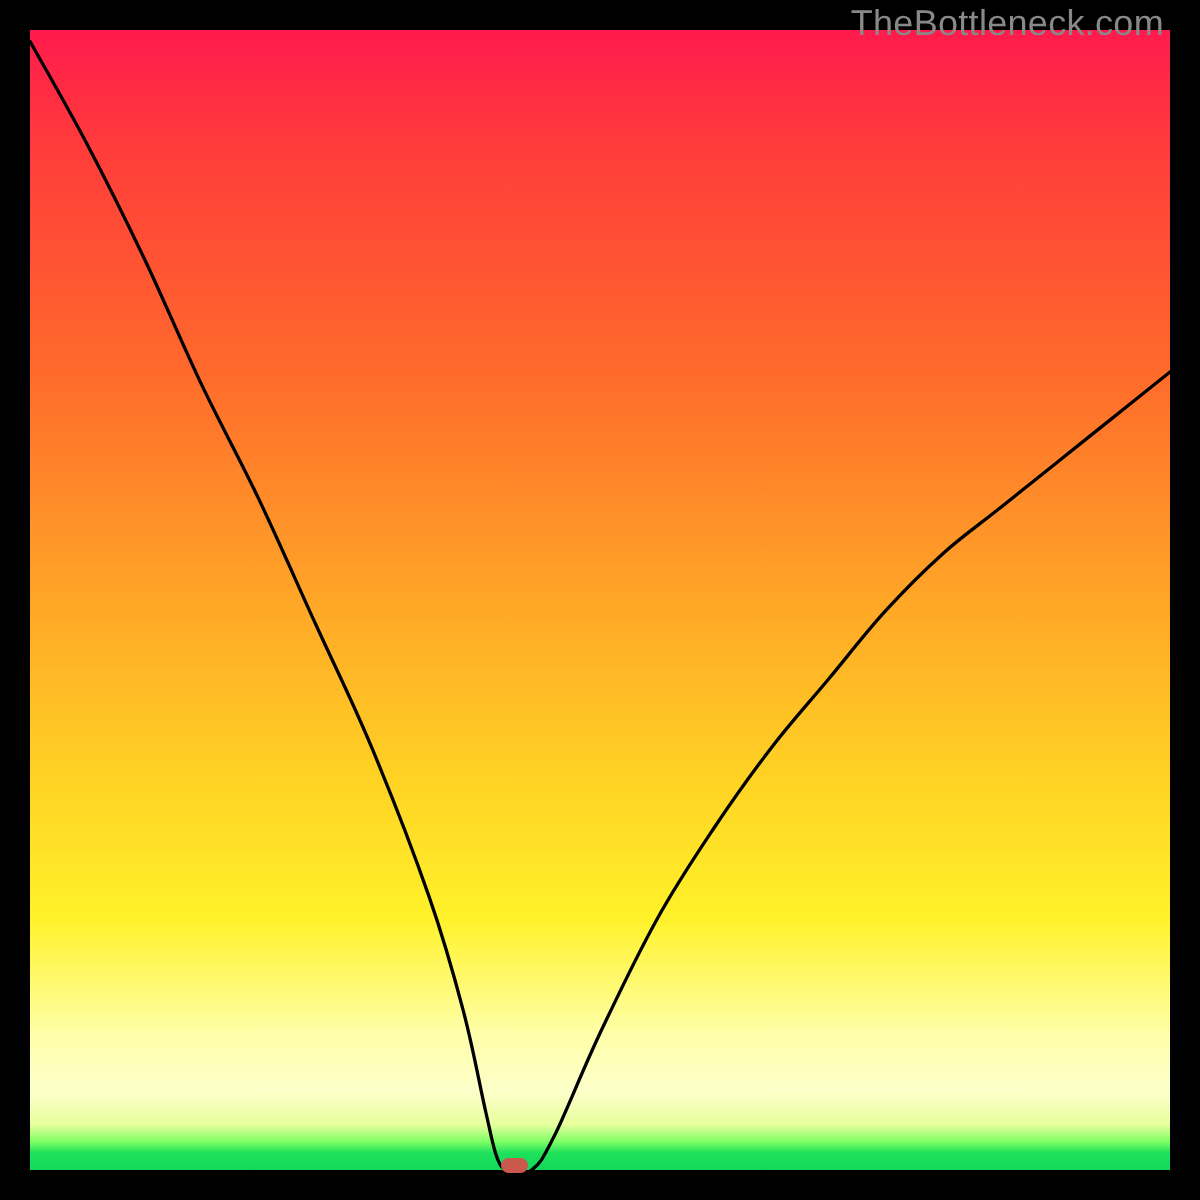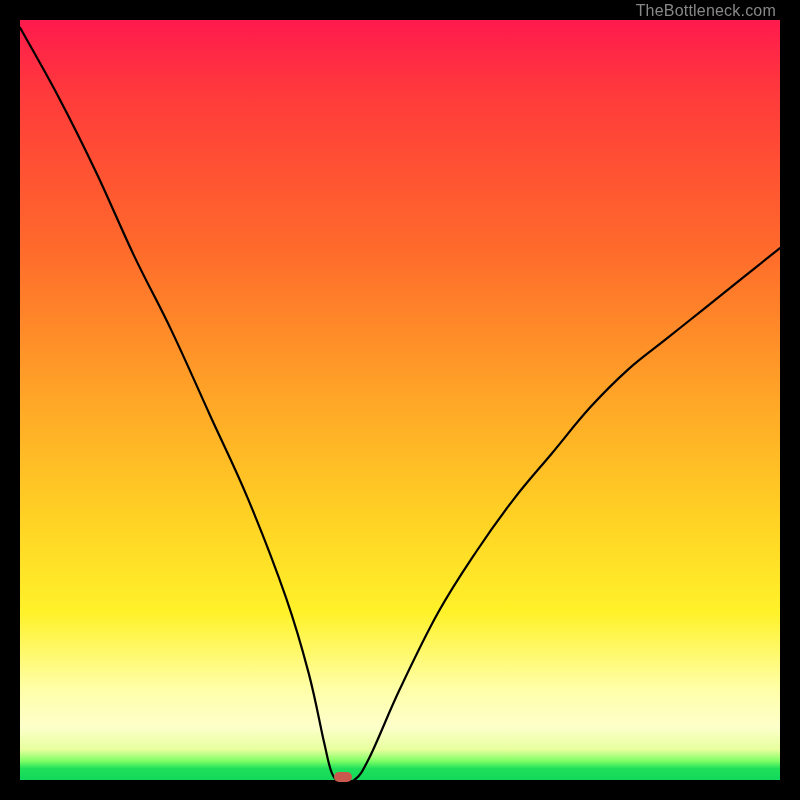--- a/index.html
+++ b/index.html
@@ -47,7 +47,7 @@
     top: 2px;
     right: 24px;
     color: #888;
-    font-size: 16px;
+    font-size: 24px;
     font-family: Arial, sans-serif;
     letter-spacing: 0.2px;
     user-select: none;

